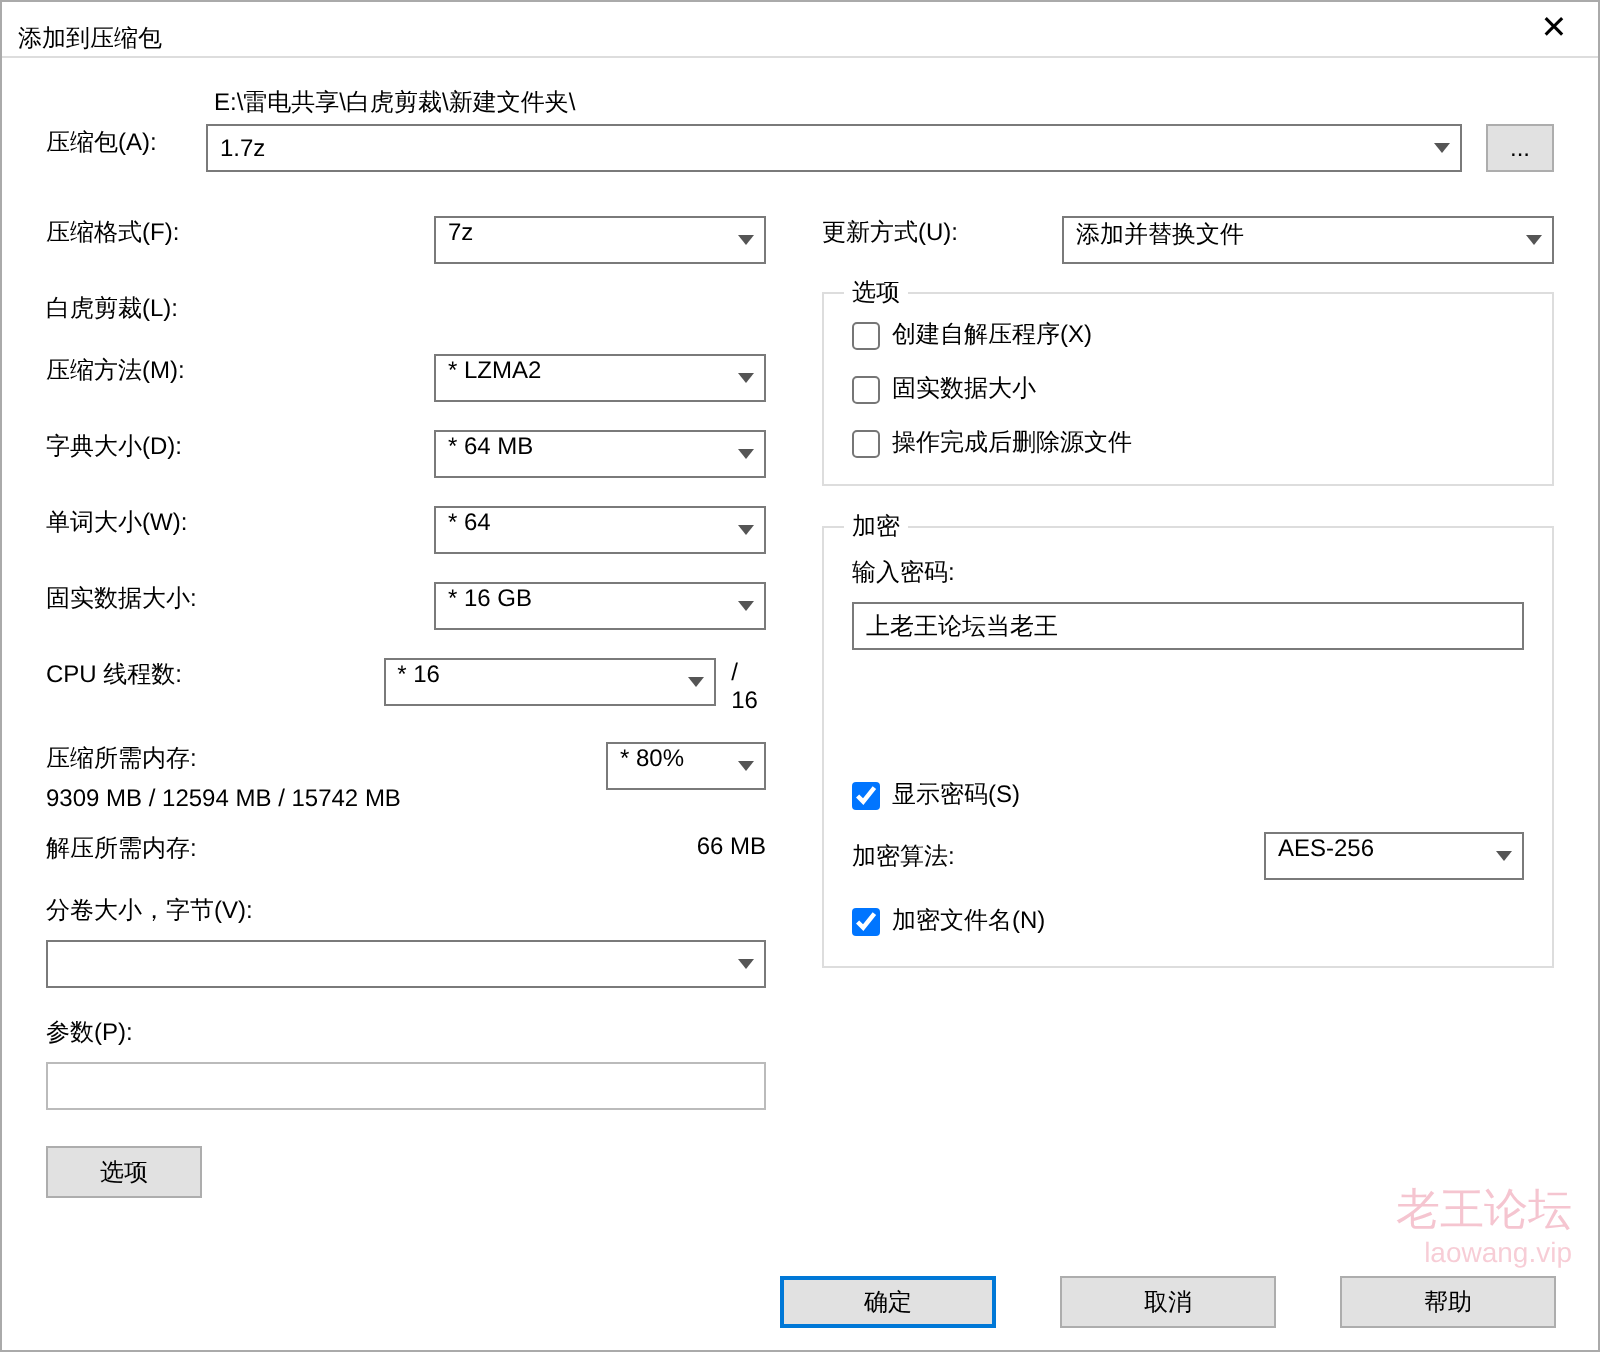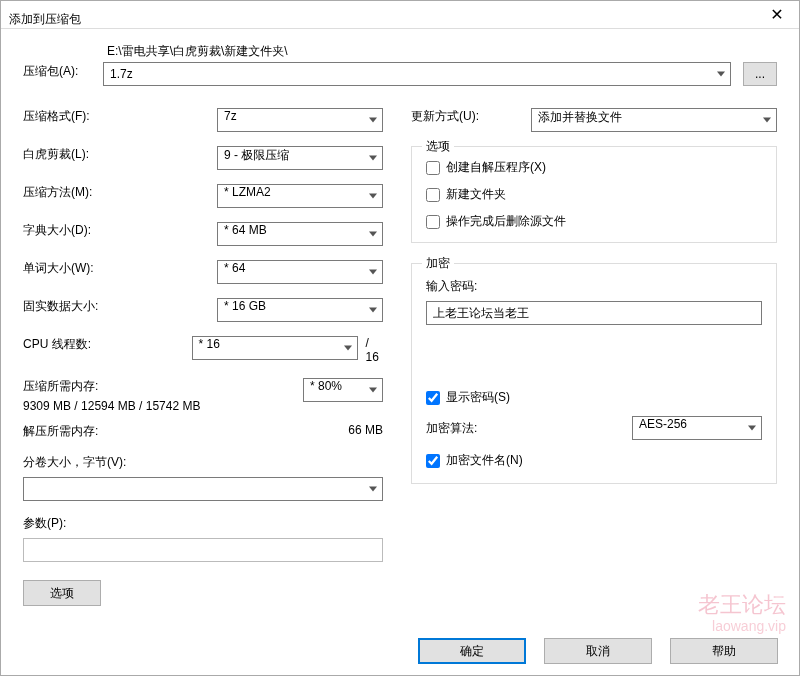--- a/index.html
+++ b/index.html
@@ -82,9 +82,6 @@
         </div>
       <div class="frow">
           <div class="lbl">白虎剪裁(L):</div>
-          <div class="ctl sel-wrap">
-            <div class="select">9 - 极限压缩</div>
-          </div>
         </div>
       <div class="frow">
           <div class="lbl">压缩方法(M):</div>

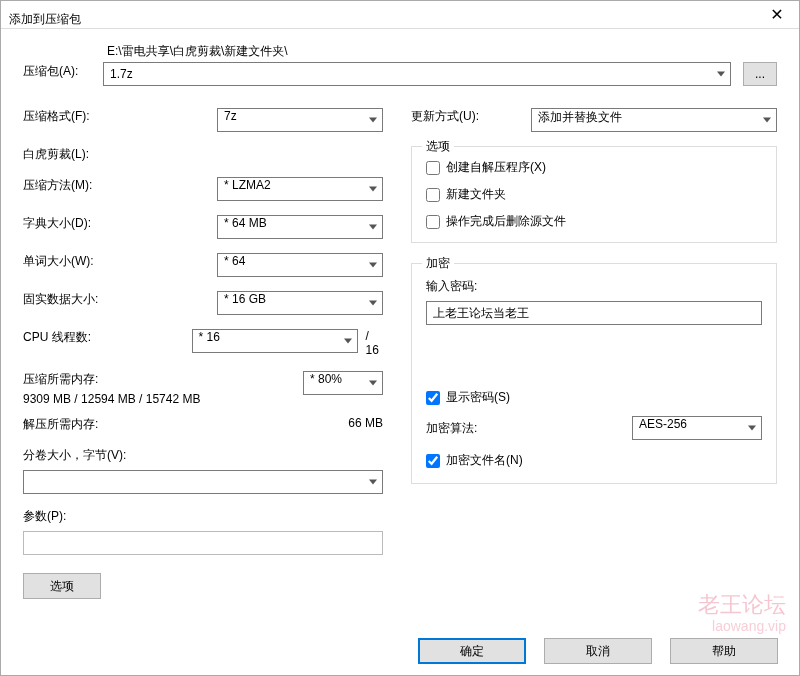--- a/index.html
+++ b/index.html
@@ -155,7 +155,7 @@
           </label>
         <label class="chk">
             <input type="checkbox" style="">
-            <span>新建文件夹</span>
+            <span>固实数据大小</span>
           </label>
         <label class="chk" style="margin-bottom:2px">
             <input type="checkbox" style="">

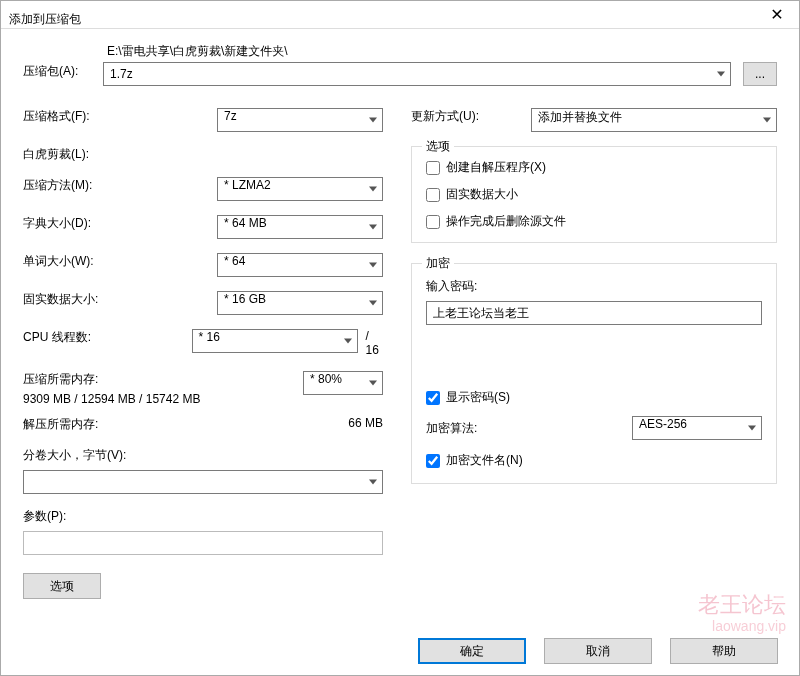--- a/index.html
+++ b/index.html
@@ -47,7 +47,7 @@
 .enc-row{display:flex;align-items:center;margin-top:10px}
 .enc-row .l{flex:1}
 .enc-row .c{width:130px}
-.footer{position:absolute;bottom:12px;right:22px;display:flex;gap:18px}
+.footer{position:absolute;bottom:12px;right:22px;display:flex;gap:32px}
 .footer .btn{width:108px;padding:0}
 .wm{position:absolute;right:14px;bottom:42px;text-align:right;user-select:none;pointer-events:none}
 .wm .a{font-size:22px;font-weight:normal;color:rgba(227,90,120,.35)}

